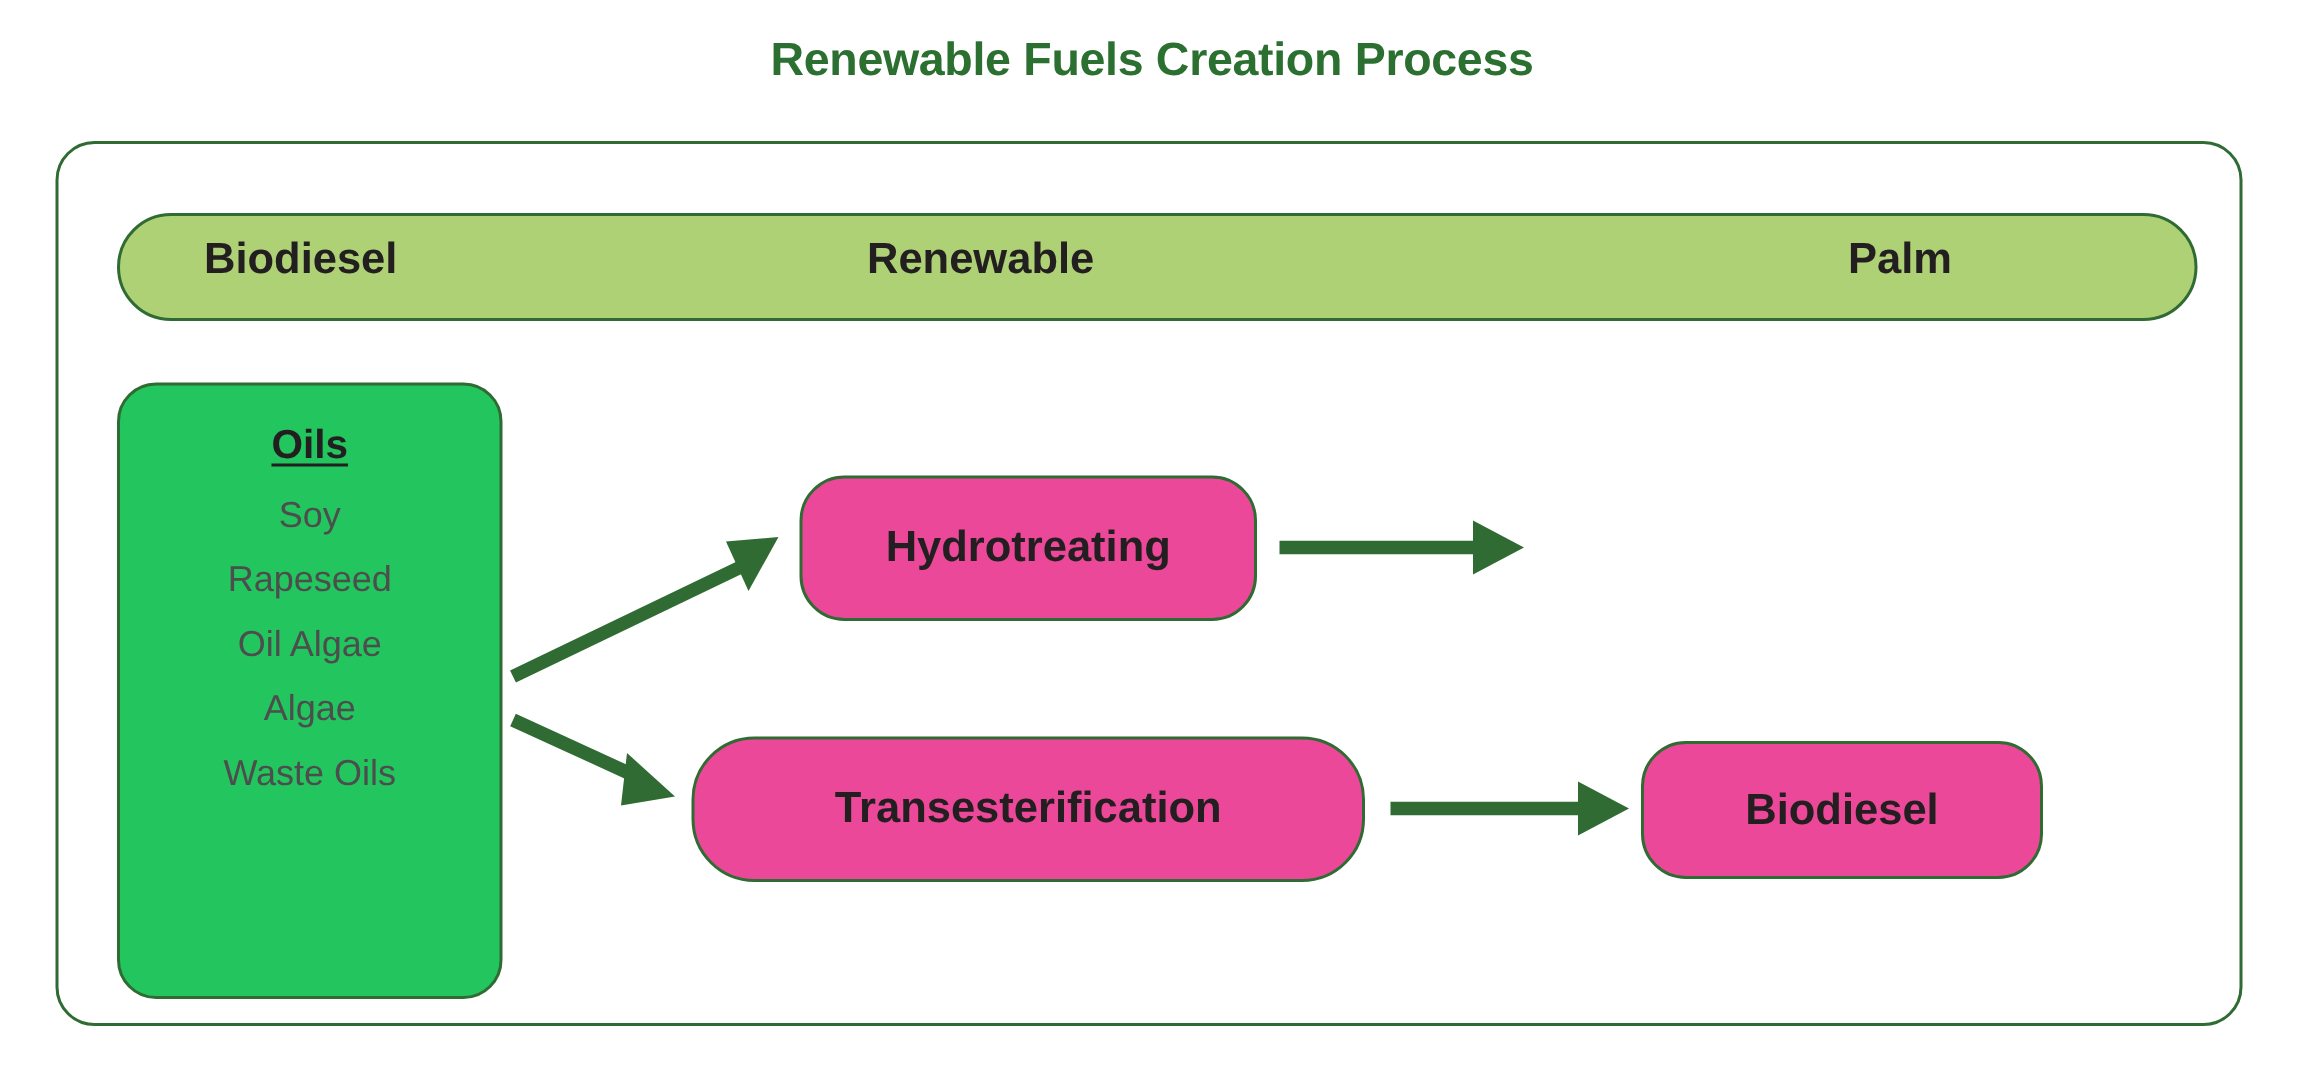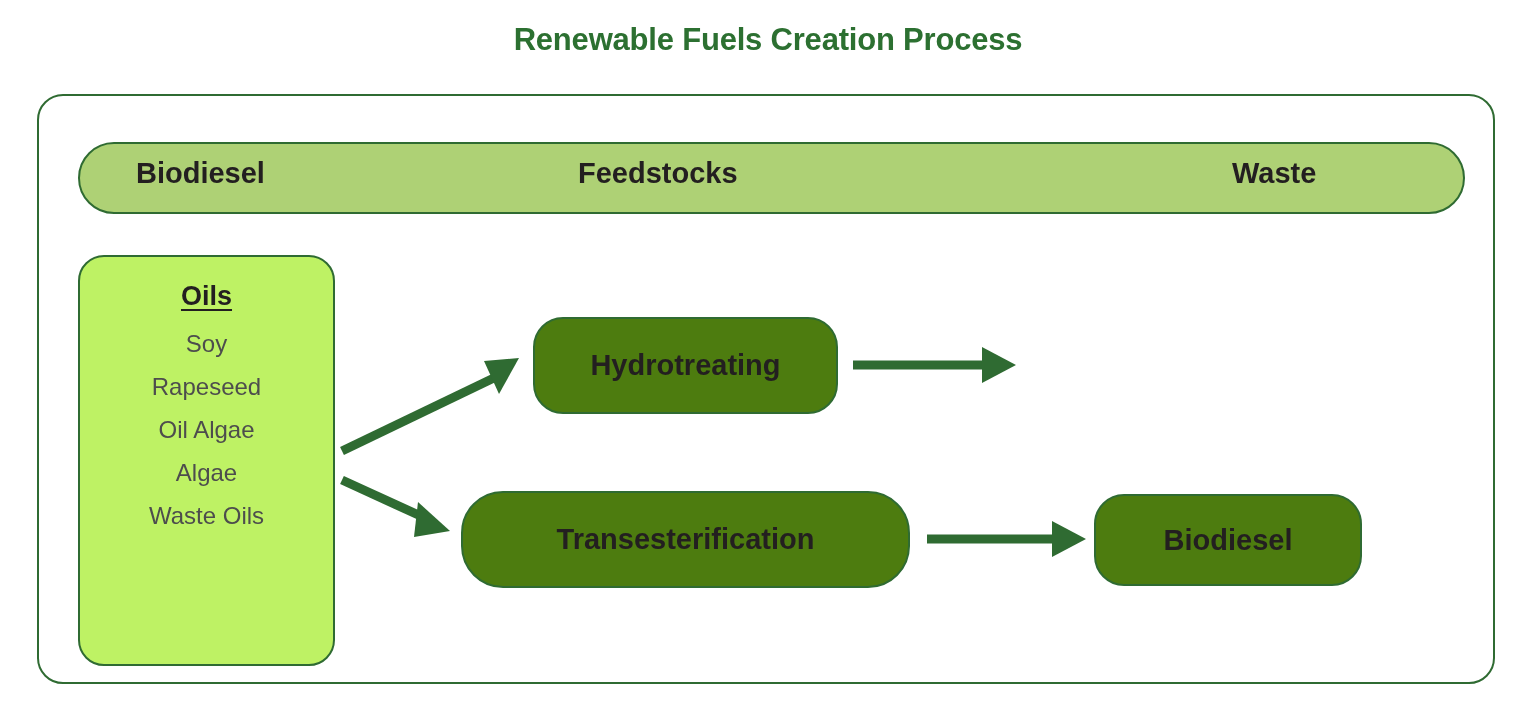--- a/index.html
+++ b/index.html
@@ -155,7 +155,7 @@
   <div class="header-bar"></div>
 
   <div class="header-label header-feedstocks">Biodiesel</div>
-  <div class="header-label header-processing">Feedstocks</div>
+  <div class="header-label header-processing">Renewable</div>
   <div class="header-label header-fuels">Waste</div>
 
   <div class="feedstock-box">

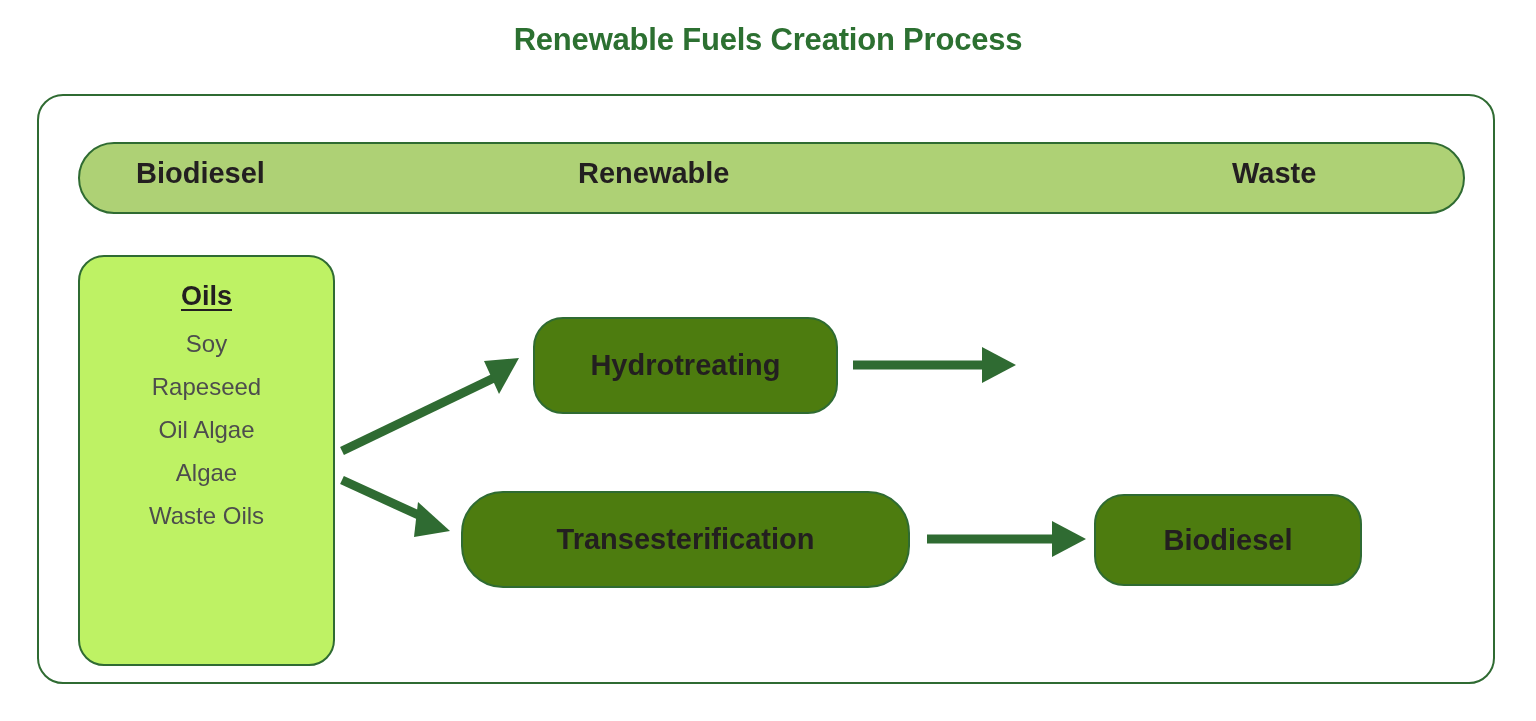--- a/index.html
+++ b/index.html
@@ -156,7 +156,7 @@
 
   <div class="header-label header-feedstocks">Biodiesel</div>
   <div class="header-label header-processing">Renewable</div>
-  <div class="header-label header-fuels">Waste</div>
+  <div class="header-label header-fuels">Palm</div>
 
   <div class="feedstock-box">
     <div class="feedstock-heading">Oils </div>

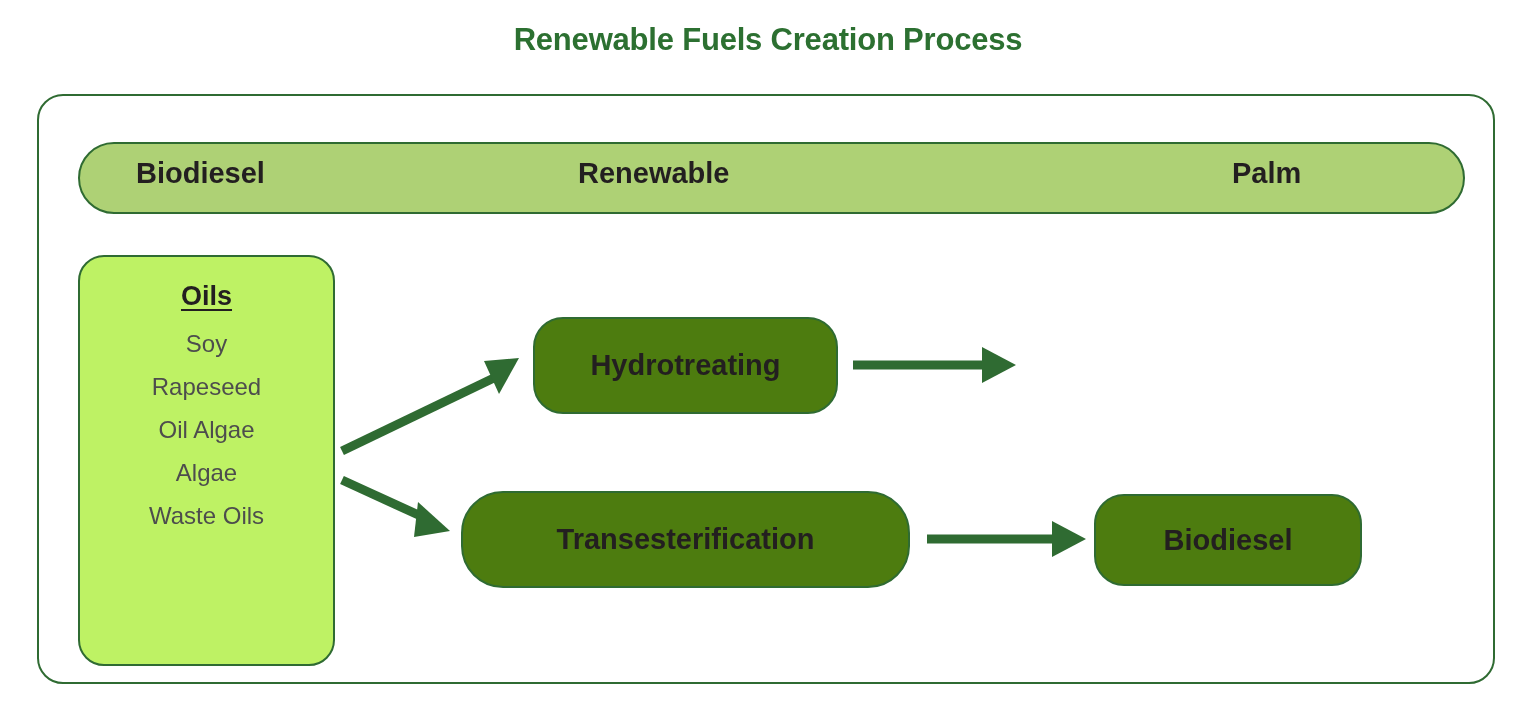--- a/index.html
+++ b/index.html
@@ -79,7 +79,7 @@
     top: 255px;
     width: 257px;
     height: 411px;
-    background: #bef264;
+    background: #22c55e;
     border: 2.5px solid #2f6b32;
     border-radius: 26px;
     box-sizing: border-box;

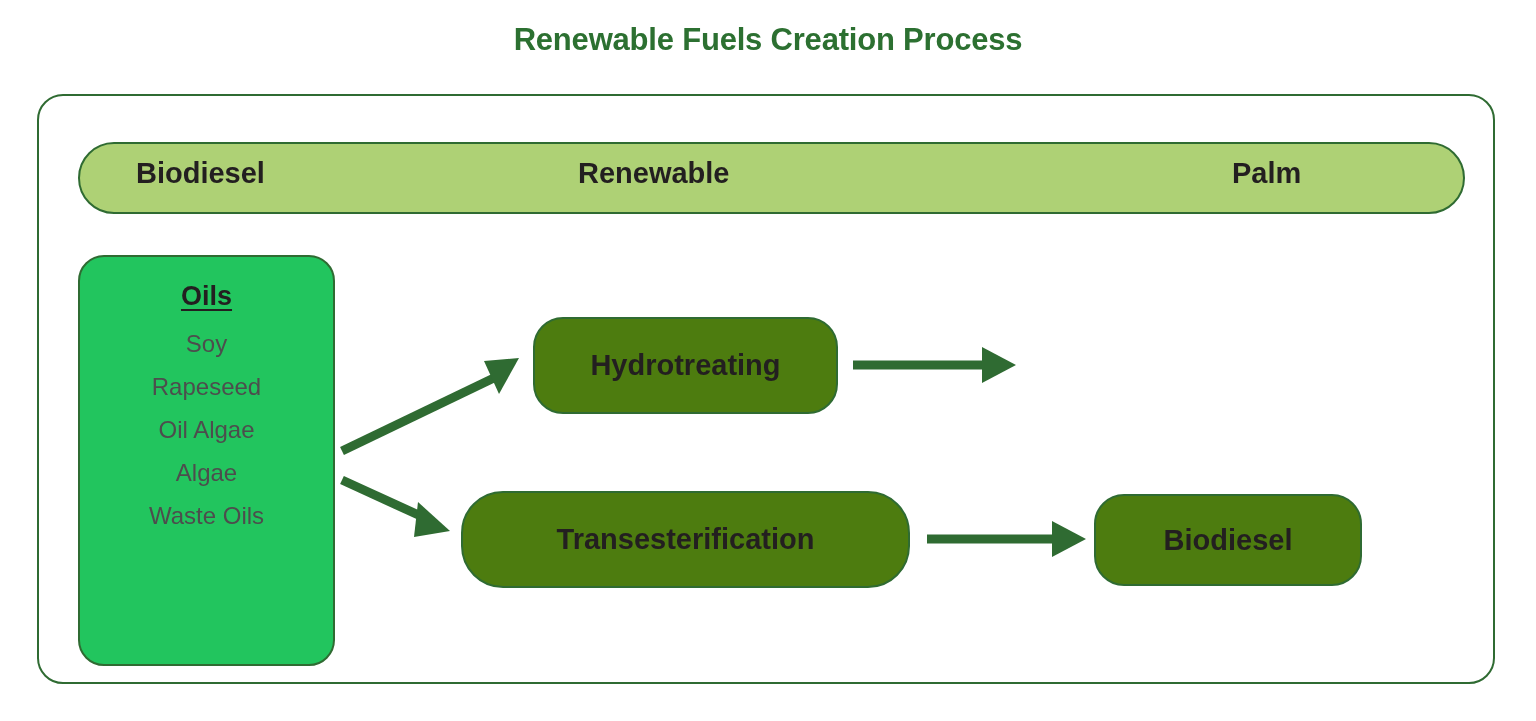--- a/index.html
+++ b/index.html
@@ -105,7 +105,7 @@
   
   .node-box {
     position: absolute;
-    background: #4d7c0f;
+    background: #ec4899;
     border: 2.5px solid #2f6b32;
     box-sizing: border-box;
     display: flex;

